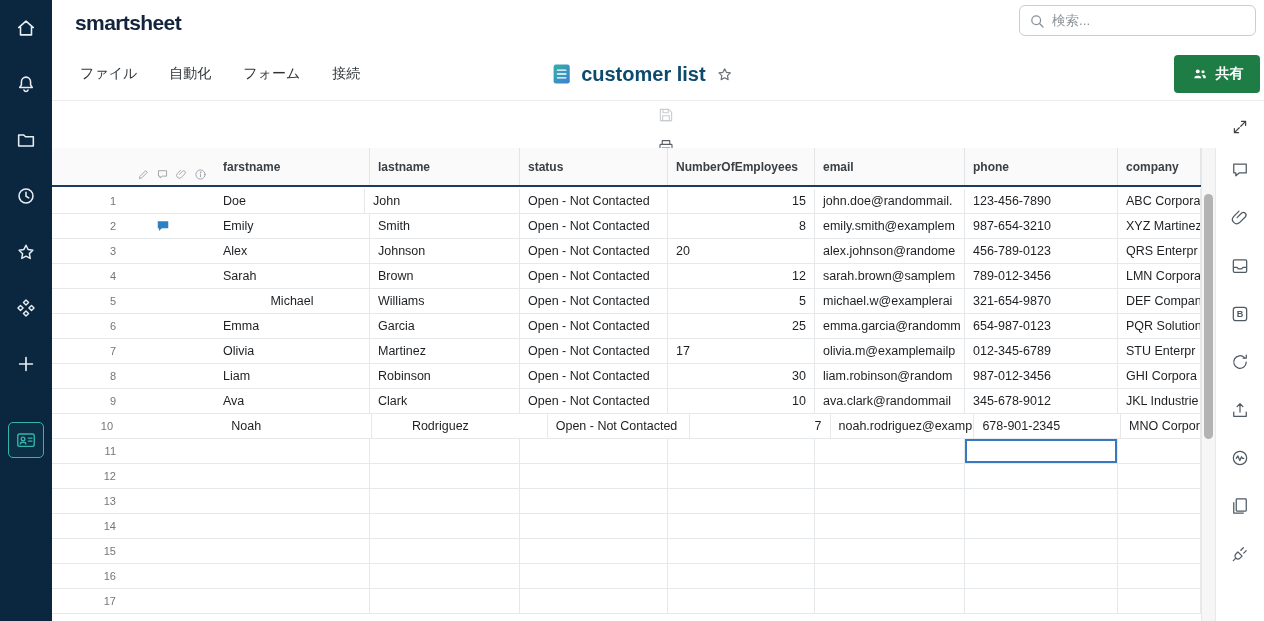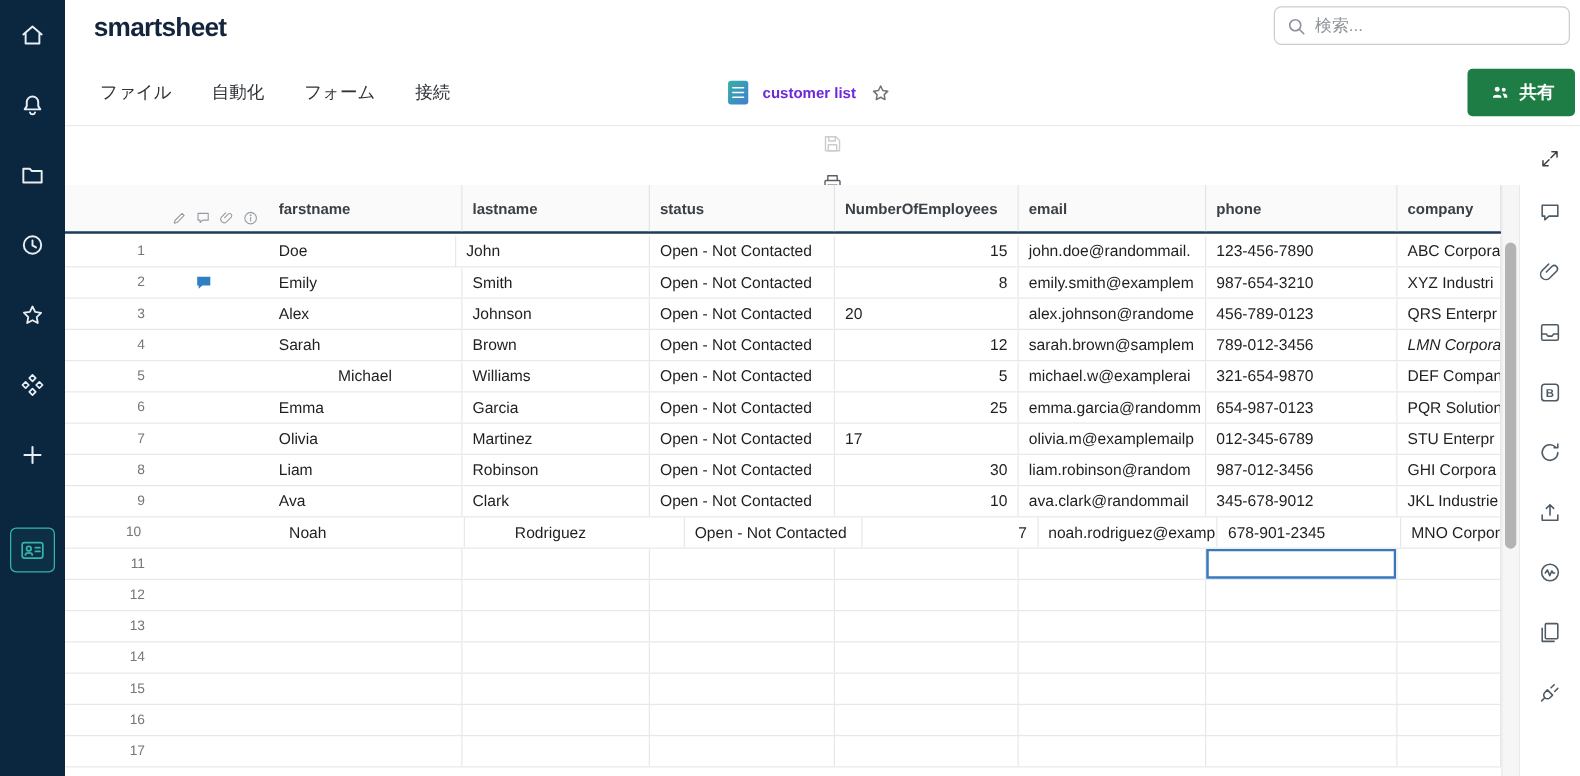--- a/index.html
+++ b/index.html
@@ -25,7 +25,7 @@
   .menus { position:absolute; left:28px; top:0; height:52px; display:flex; align-items:center; gap:32px; }
   .menus span { font-size:14px; color:#2e3338; cursor:pointer; }
   .sheet-title-wrap { position:absolute; left:50%; top:0; transform:translateX(-58%); height:52px; display:flex; align-items:center; gap:10px; }
-  .sheet-title { font-size:12px; font-weight:700; color:#6d28d9; }
+  .sheet-title { font-size:20px; font-weight:700; color:#0c4a6e; }
   .fav { display:flex; cursor:pointer; }
   .share { position:absolute; right:4px; top:7px; height:38px; min-width:86px; background:var(--share-green,#1e7d45); color:#fff; border:none; border-radius:4px; font-size:14px; font-weight:700; font-family:inherit; display:flex; align-items:center; justify-content:center; gap:7px; padding:0 14px; cursor:pointer; }
 

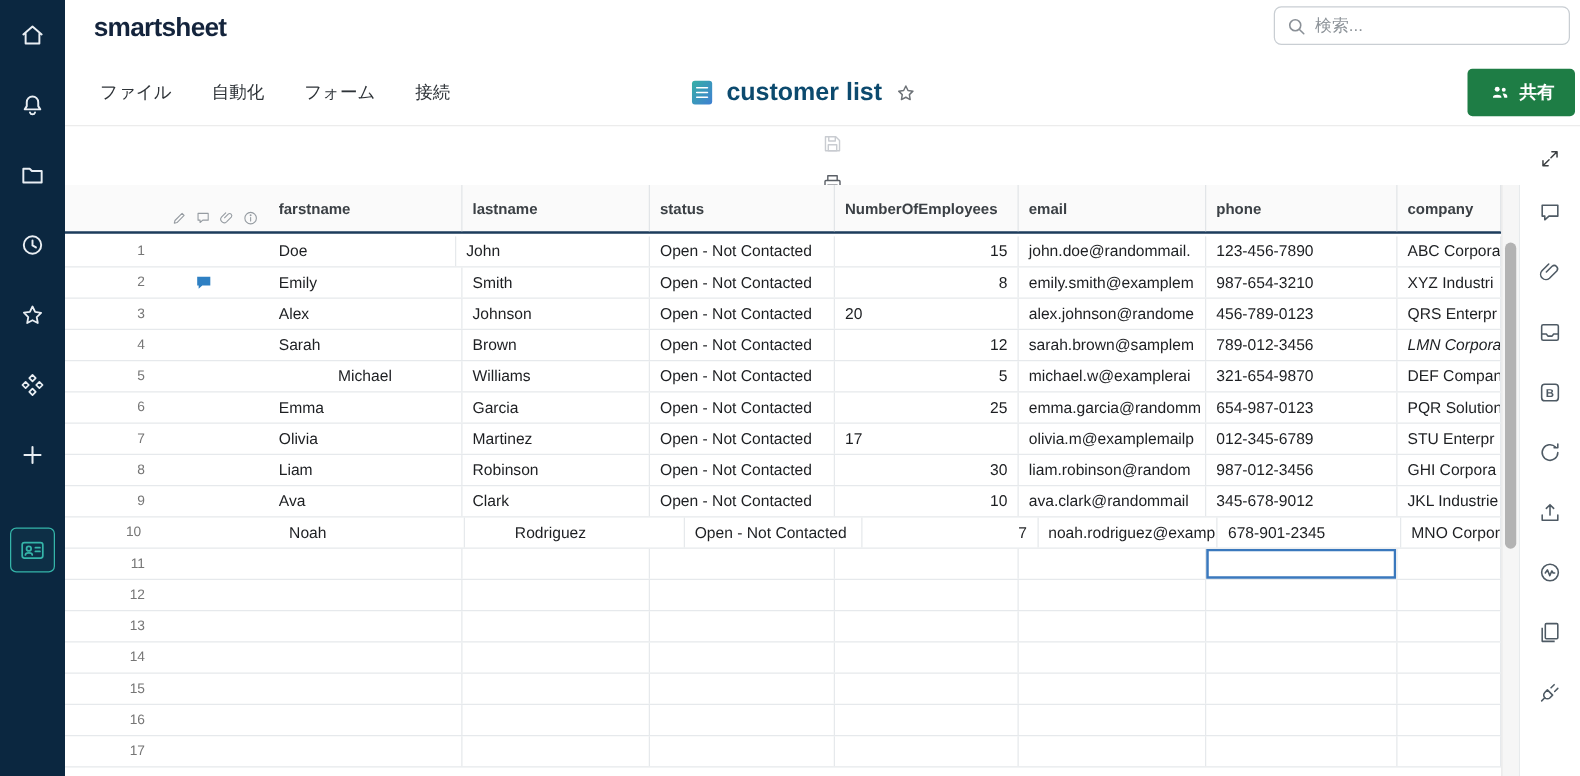--- a/index.html
+++ b/index.html
@@ -314,7 +314,7 @@
         <div class="cell" style="width: 147px; text-align: right;">8</div>
         <div class="cell" style="width: 150px; text-align: left;">emily.smith@examplem</div>
         <div class="cell" style="width: 153px; text-align: left;">987-654-3210</div>
-        <div class="cell" style="width: 83px; text-align: left;">XYZ Industri</div>
+        <div class="cell" style="width: 83px; text-align: left;">XYZ Martinez</div>
       </div>
       <div class="grid-row">
         <div class="num-cell">3</div>

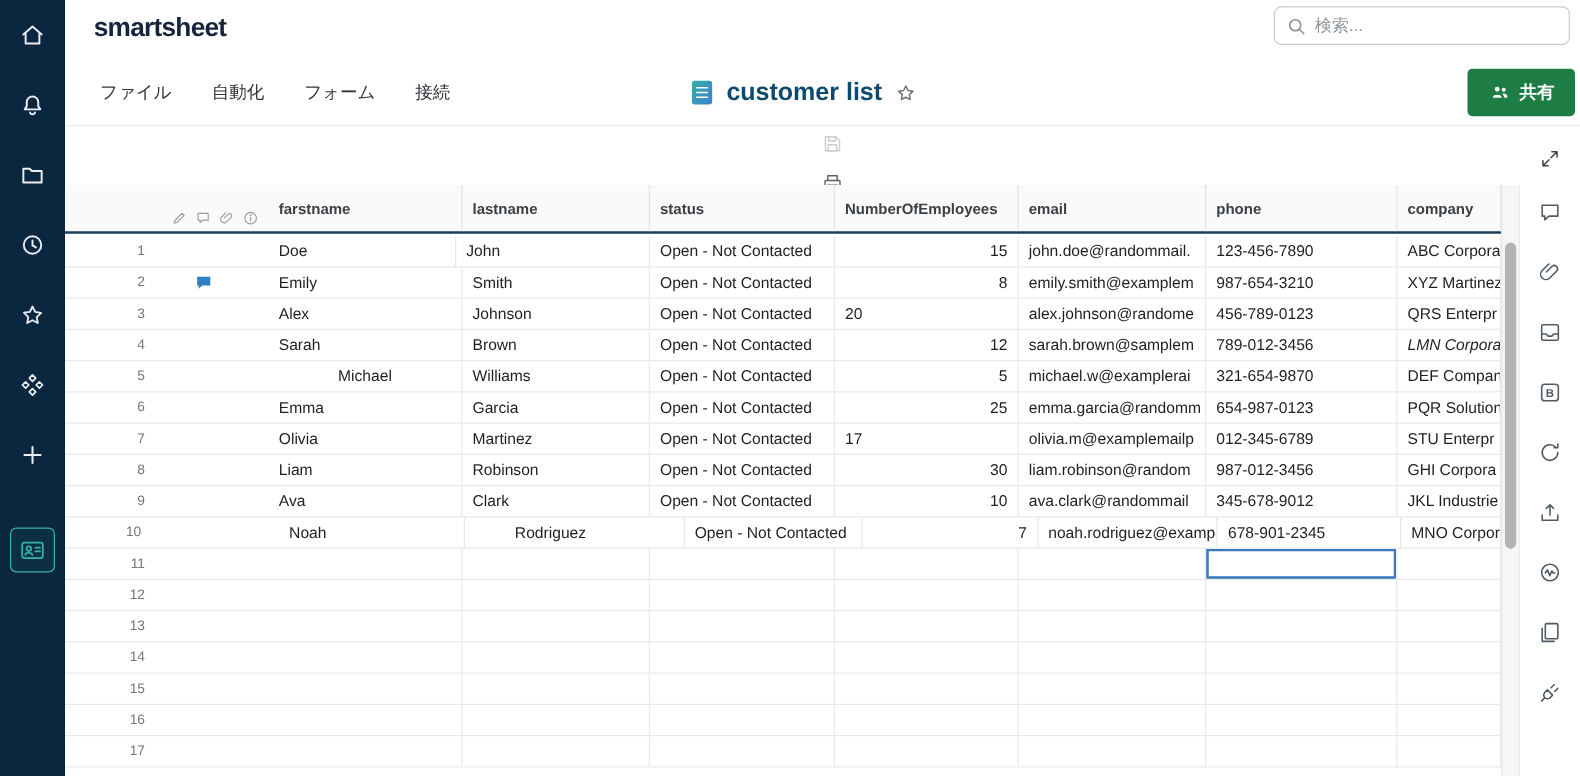--- a/index.html
+++ b/index.html
@@ -336,7 +336,7 @@
         <div class="cell" style="width: 147px; text-align: right;">12</div>
         <div class="cell" style="width: 150px; text-align: left;">sarah.brown@samplem</div>
         <div class="cell" style="width: 153px; text-align: left;">789-012-3456</div>
-        <div class="cell" style="width: 83px; text-align: center; font-style: italic;">LMN Corpora</div>
+        <div class="cell" style="width: 83px; text-align: center;">LMN Corpora</div>
       </div>
       <div class="grid-row">
         <div class="num-cell">5</div>

